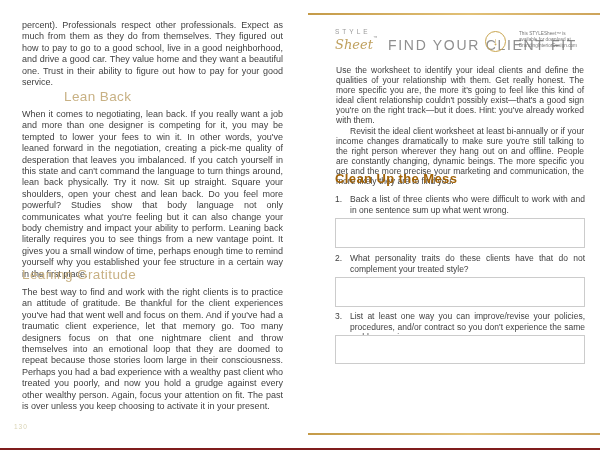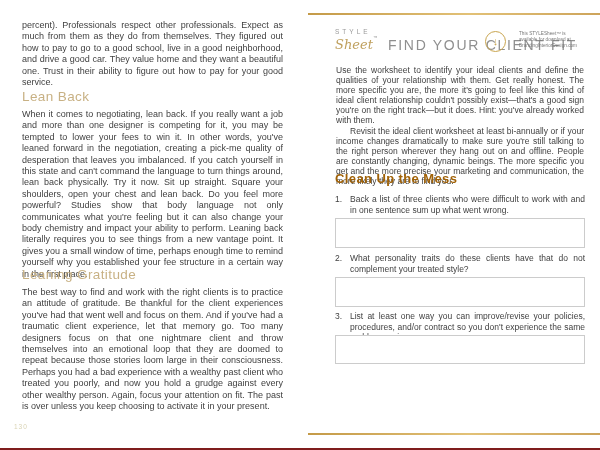--- a/index.html
+++ b/index.html
@@ -100,7 +100,7 @@
 
     <div class="body-text" style="top:20px;">percent). Professionals respect other professionals. Expect as much from them as they do from themselves. They figured out how to pay to go to a good school, live in a good neighborhood, and drive a good car. They value home and they want a beautiful one. Trust in their ability to figure out how to pay for your good service.</div>
 
-    <div class="sec-heading" style="top:89px;">Lean Back</div>
+    <div class="sec-heading" style="top:89px;margin-left:42px;">Lean Back</div>
 
     <div class="body-text" style="top:109px;">When it comes to negotiating, lean back. If you really want a job and more than one designer is competing for it, you may be tempted to lower your fees to win it. In other words, you've leaned forward in the negotiation, creating a pick-me quality of desperation that leaves you imbalanced. If you catch yourself in this state and can't command the language to turn things around, lean back physically. Try it now. Sit up straight. Square your shoulders, open your chest and lean back. Do you feel more powerful? Studies show that body language not only communicates what you're feeling but it can also change your body chemistry and impact your ability to perform. Leaning back literally requires you to see things from a new vantage point. It gives you a small window of time, perhaps enough time to remind yourself why you established your fee structure in a certain way in the first place.</div>
 

